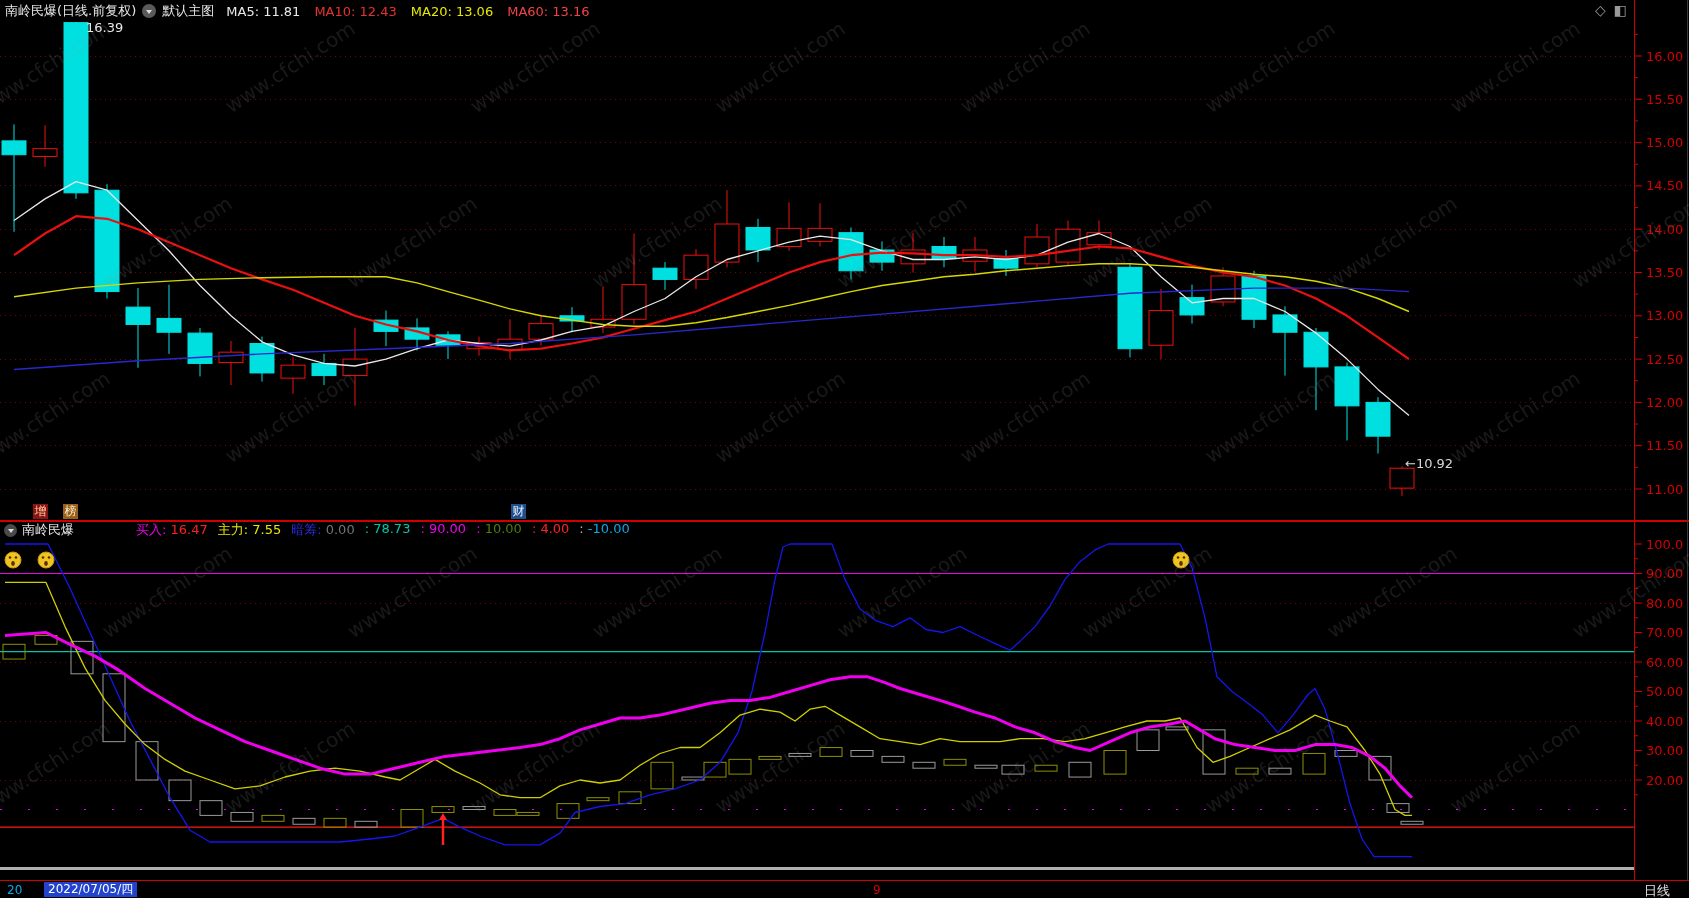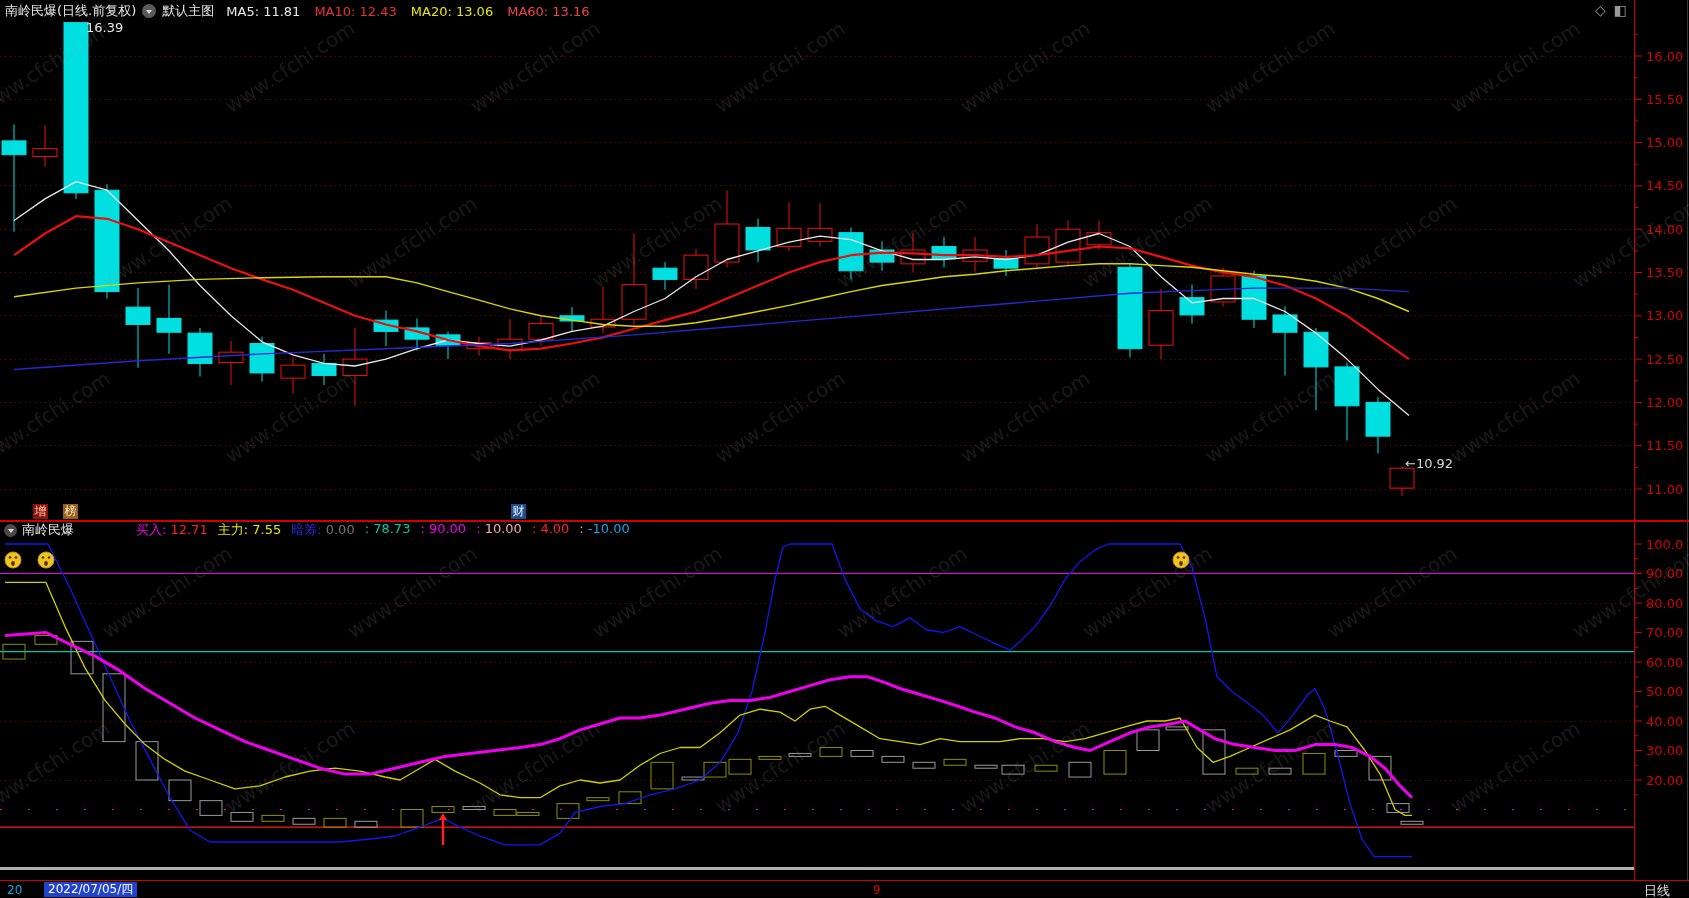--- a/index.html
+++ b/index.html
@@ -382,7 +382,7 @@
       </span>
     <span>南岭民爆</span>
     <span class="ind-params">
-        <span class="param"><span style="color: rgb(238, 0, 238); margin-top: 34px;">买入: </span><span style="color: rgb(255, 32, 32);">12.71</span></span>
+        <span class="param"><span style="color: rgb(238, 0, 238); margin-top: 34px;">买入: </span><span style="color: rgb(255, 32, 32);">16.47</span></span>
         <span class="param"><span style="color: rgb(232, 232, 0);">主力: </span><span style="color: rgb(232, 232, 0);">7.55</span></span>
         <span class="param"><span style="color: rgb(42, 42, 224);">暗筹: </span><span style="color: #737373;">0.00</span></span>
         <span class="param"><span style="color: rgb(0, 200, 168);">: </span><span style="color: rgb(0, 200, 168);">78.73</span></span>

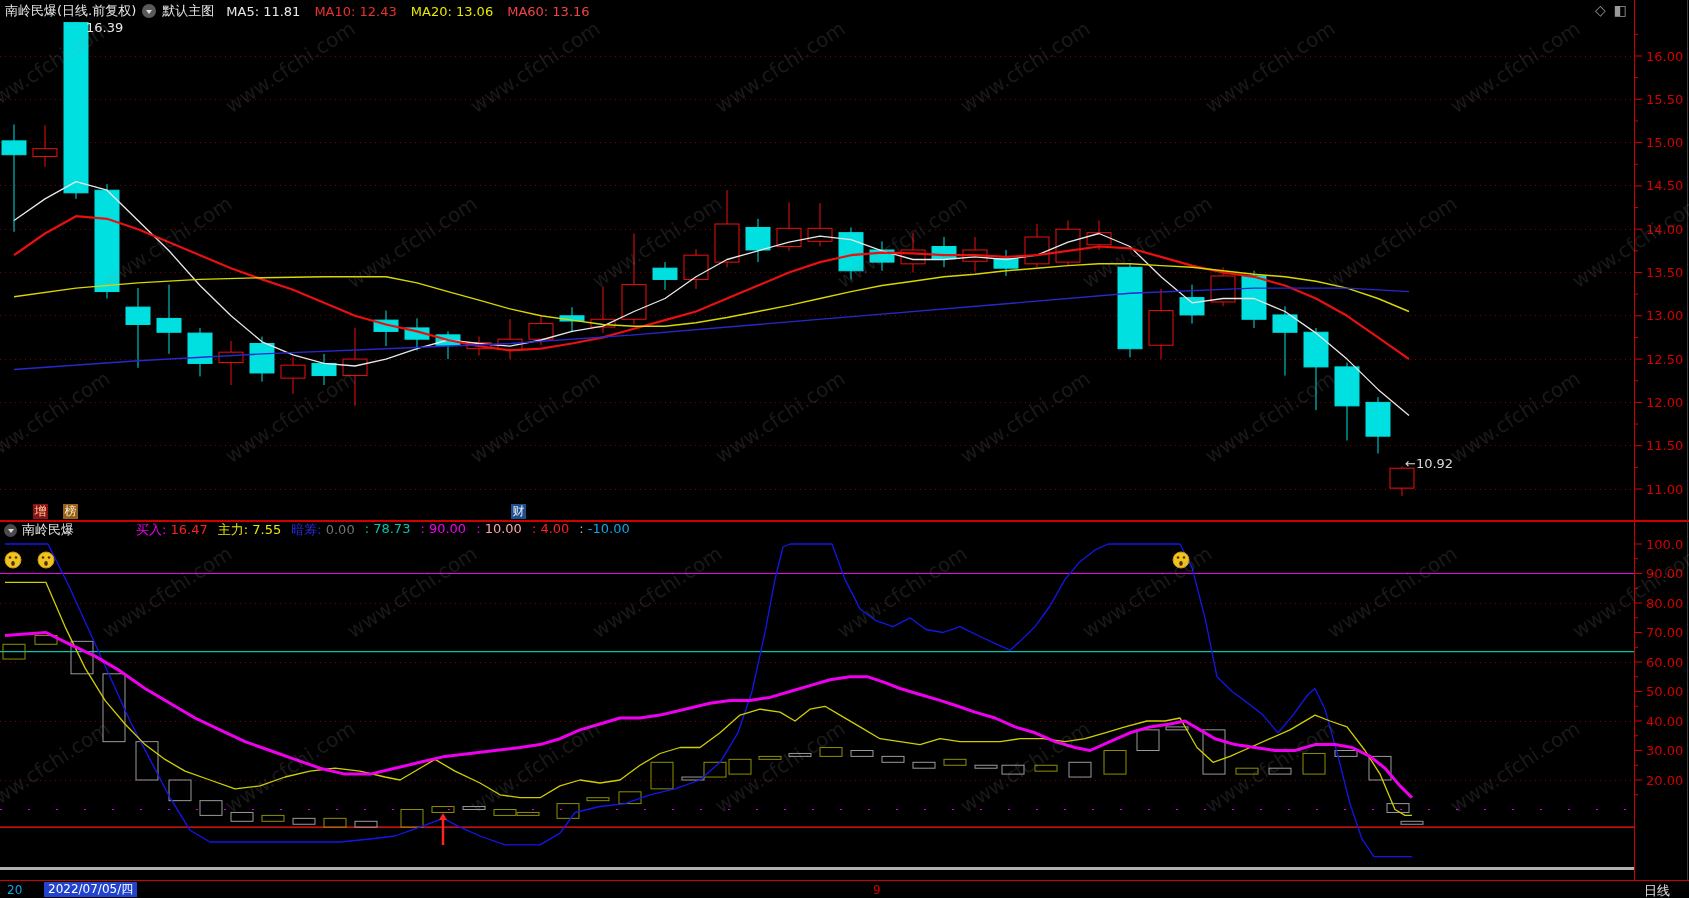--- a/index.html
+++ b/index.html
@@ -387,7 +387,7 @@
         <span class="param"><span style="color: rgb(42, 42, 224);">暗筹: </span><span style="color: #737373;">0.00</span></span>
         <span class="param"><span style="color: rgb(0, 200, 168);">: </span><span style="color: rgb(0, 200, 168);">78.73</span></span>
         <span class="param"><span style="color: rgb(238, 0, 238);">: </span><span style="color: rgb(238, 0, 238);">90.00</span></span>
-        <span class="param"><span style="color: rgb(238, 0, 238);">: </span><span style="color: #fca5a5; text-align: center;">10.00</span></span>
+        <span class="param"><span style="color: rgb(238, 0, 238);">: </span><span style="color: #4d7c0f; text-align: center;">10.00</span></span>
         <span class="param"><span style="color: rgb(255, 32, 32);">: </span><span style="color: rgb(255, 32, 32);">4.00</span></span>
         <span class="param"><span style="color: rgb(184, 184, 184);">: </span><span style="color: #0ea5e9;">-10.00</span></span>
       </span>

